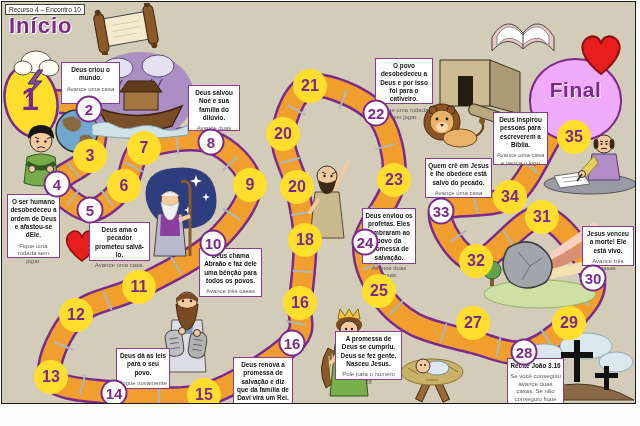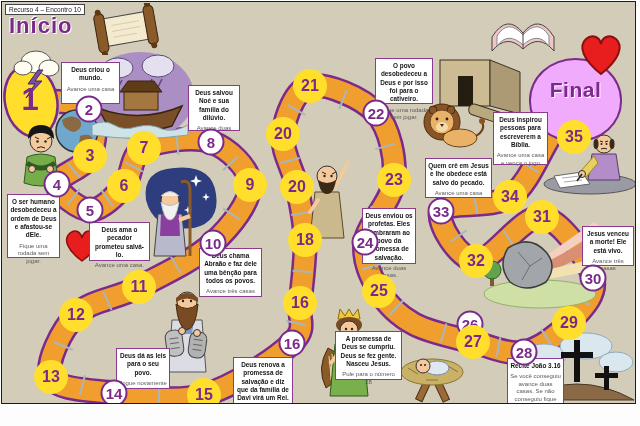--- a/index.html
+++ b/index.html
@@ -385,7 +385,7 @@
         <div class="space white" style="left: 363px; top: 240px;">24</div>
         <div class="space yellow" style="left: 377px; top: 289px;">25</div>
         <div class="space white" style="left: 424px; top: 322px; margin-left: 44px;">26</div>
-        <div class="space yellow" style="left: 471px; top: 340px;">27</div>
+        <div class="space yellow" style="left: 471px; top: 321px;">27</div>
         <div class="space white" style="left: 522px; top: 350px;">28</div>
         <div class="space yellow" style="left: 567px; top: 321px;">29</div>
         <div class="space white" style="left: 591px; top: 276px;">30</div>

